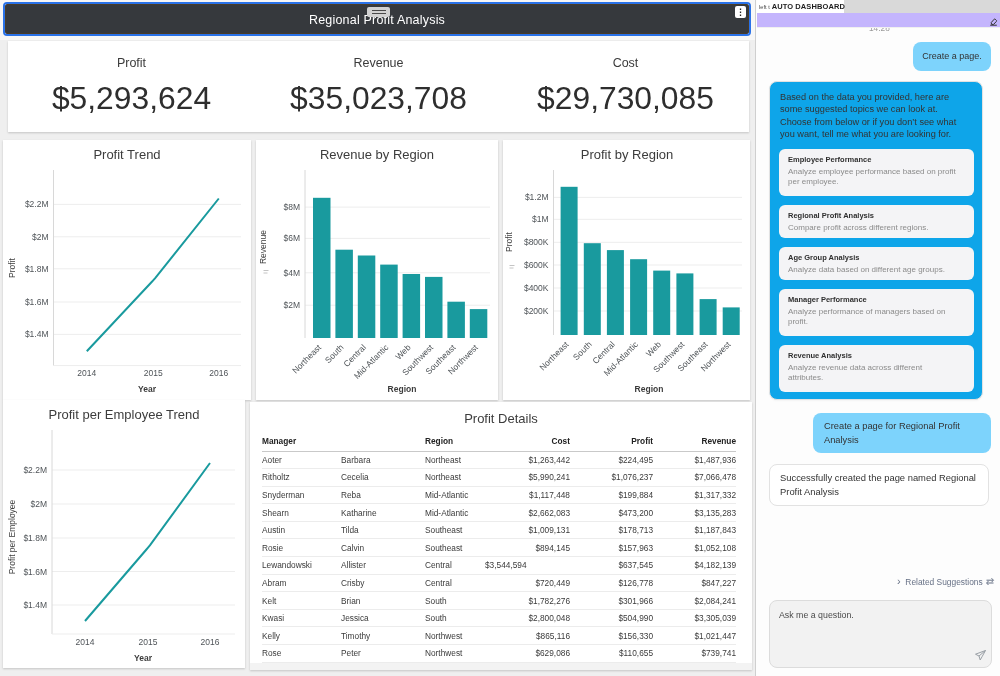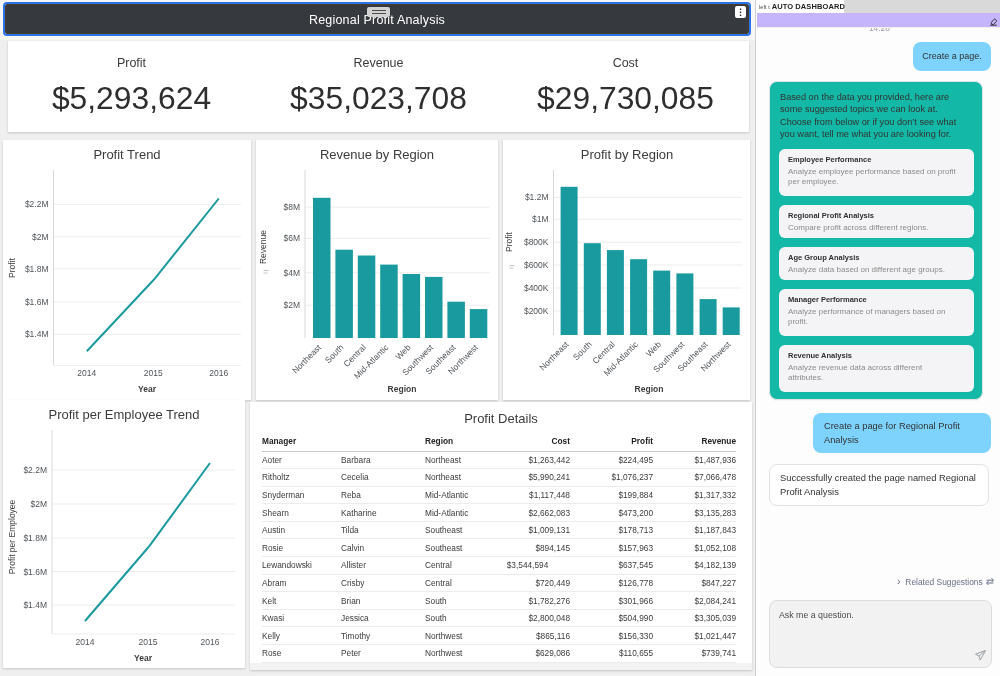--- a/index.html
+++ b/index.html
@@ -36,7 +36,7 @@
   #stamp { position:absolute; left:113px; top:23px; font-size:8.3px; color:#9a9a9a; z-index:1; }
   .bubble { position:absolute; background:#7dd3fc; border-radius:8px; color:#333; }
   #bub1 { left:157px; top:42px; width:78px; height:29px; font-size:9px; line-height:29px; text-align:center; }
-  #bigcard { position:absolute; left:13px; top:81px; width:214px; height:319px; background:#14b8a6;
+  #bigcard { position:absolute; left:13px; top:81px; width:214px; height:319px; background:#0ea5e9;
              border:1px solid #e2e2e2; border-radius:8px; box-shadow:0 1px 2px rgba(0,0,0,.04); }
   #intro { position:absolute; left:10px; top:9px; font-size:9.2px; line-height:12.3px; color:#333; white-space:nowrap; }
   .sug { position:absolute; left:9px; width:195px; background:#f4f4f6; border-radius:6px; padding:6px 9px 0; }

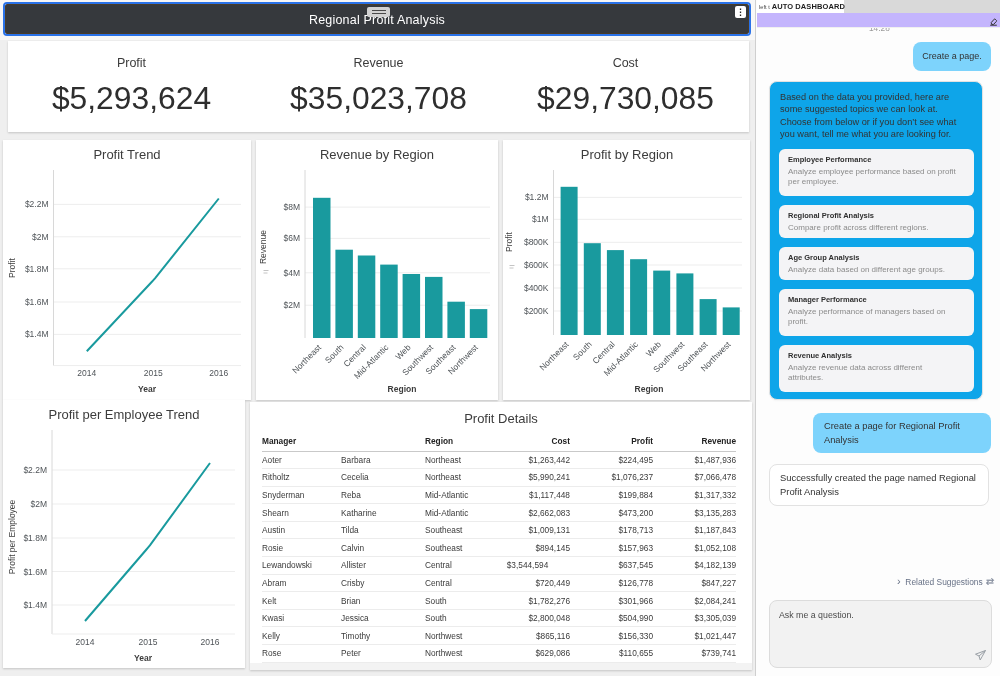--- a/index.html
+++ b/index.html
@@ -260,7 +260,7 @@
             <td>Lewandowski</td>
             <td>Allister</td>
             <td>Central</td>
-            <td style="text-align:center;">$3,544,594</td>
+            <td style="text-align:left;">$3,544,594</td>
             <td style="text-align:right;">$637,545</td>
             <td style="text-align:right;">$4,182,139</td>
           </tr>

